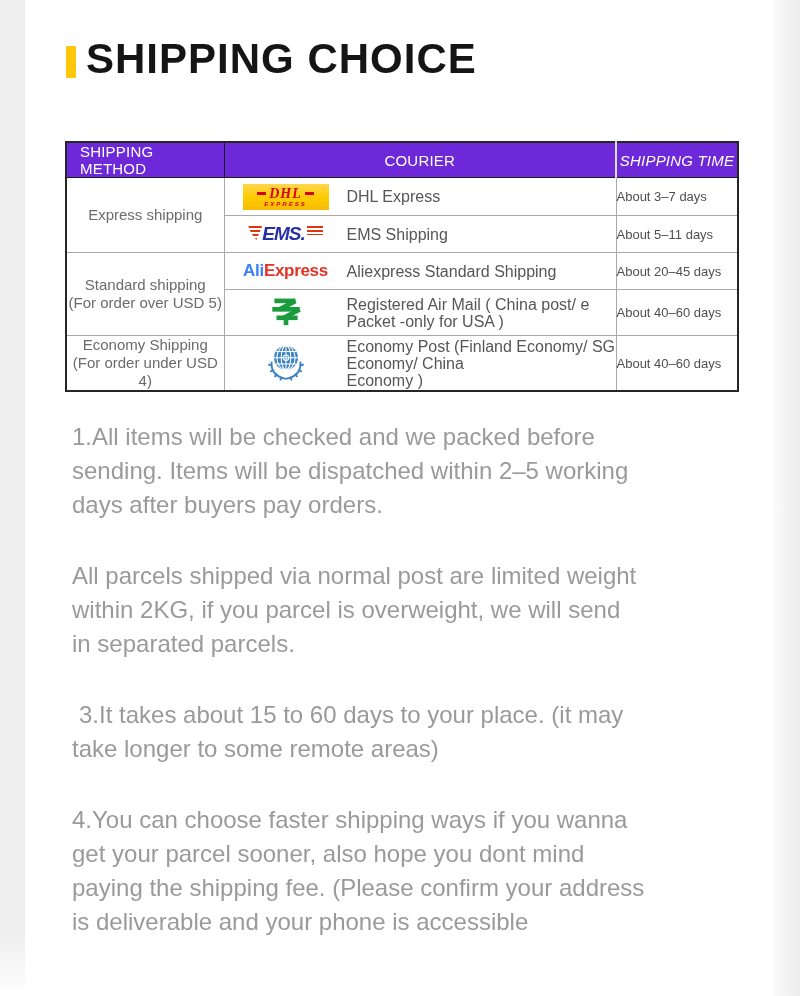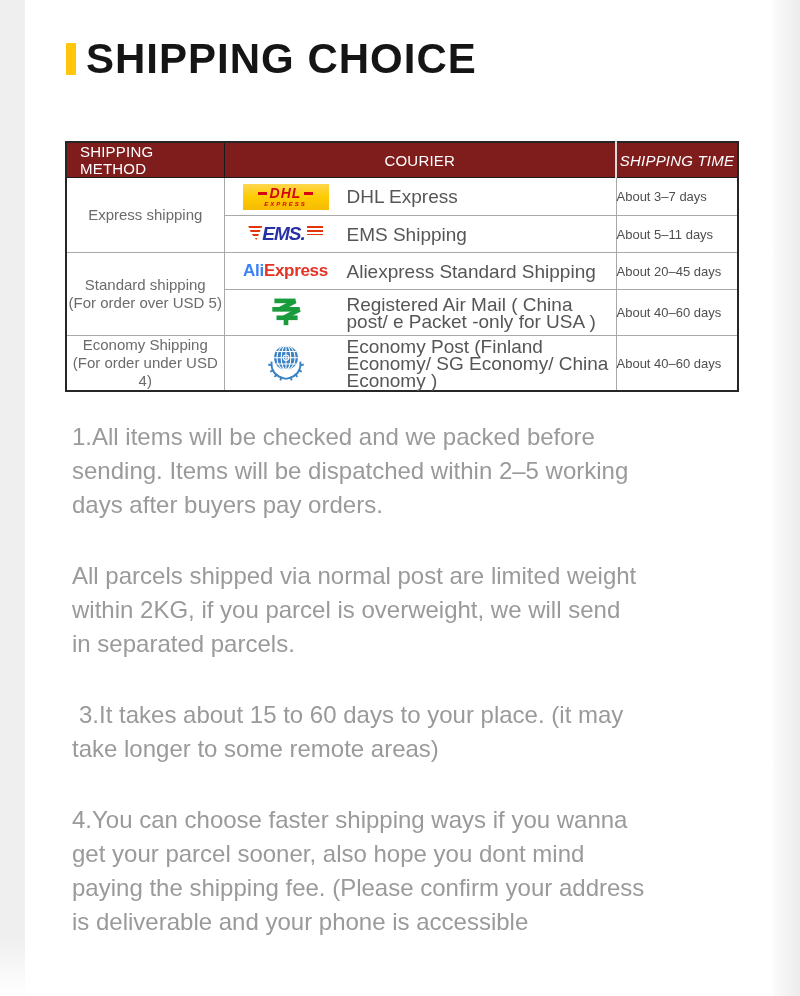--- a/index.html
+++ b/index.html
@@ -13,7 +13,7 @@
   .edge-strip.right { right:0; width:27px; background:linear-gradient(90deg,#fbfbfb,#ececec); }
 
   
-  .title-row { position:absolute; left:66px; top:40px; display:flex; align-items:center; }
+  .title-row { position:absolute; left:66px; top:40px; display:flex; align-items:flex-end; }
   .accent-bar { width:10px; height:32px; background:#FFC60B; border-radius:1px; margin-right:10px; }
   .page-title { font-size:42px; font-weight:700; color:#151515; letter-spacing:1px; line-height:38px; }
 

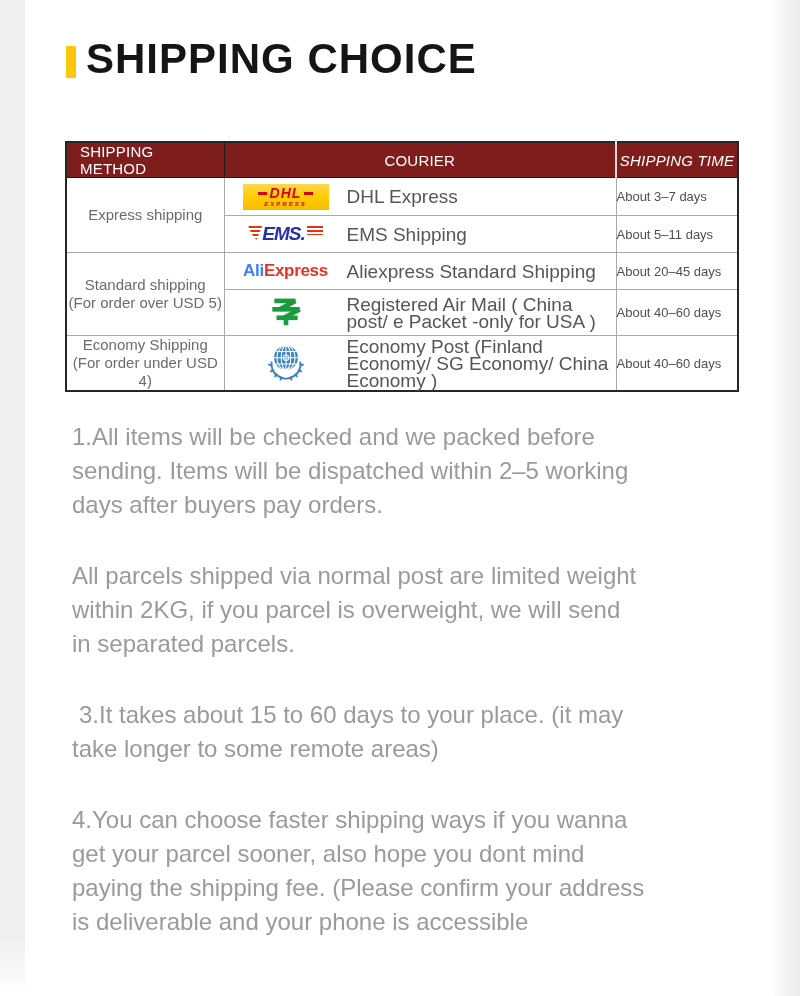--- a/index.html
+++ b/index.html
@@ -23,7 +23,7 @@
   table.shipping col.c1{width:158px;} table.shipping col.c2{width:392px;} table.shipping col.c3{width:122px;}
   table.shipping th, table.shipping td { border:1px solid #a9a9a9; }
   table.shipping { border:2px solid #262626; }
-  table.shipping th { background:#7f1d1d; color:#fff; font-size:15px; font-weight:400;
+  table.shipping th { background:#6d28d9; color:#fff; font-size:15px; font-weight:400;
     height:32px; letter-spacing:0.2px; border-color:#1b1b1b; }
   th.col-method { text-align:left; padding-left:13px; }
   th.col-courier { text-align:center; }

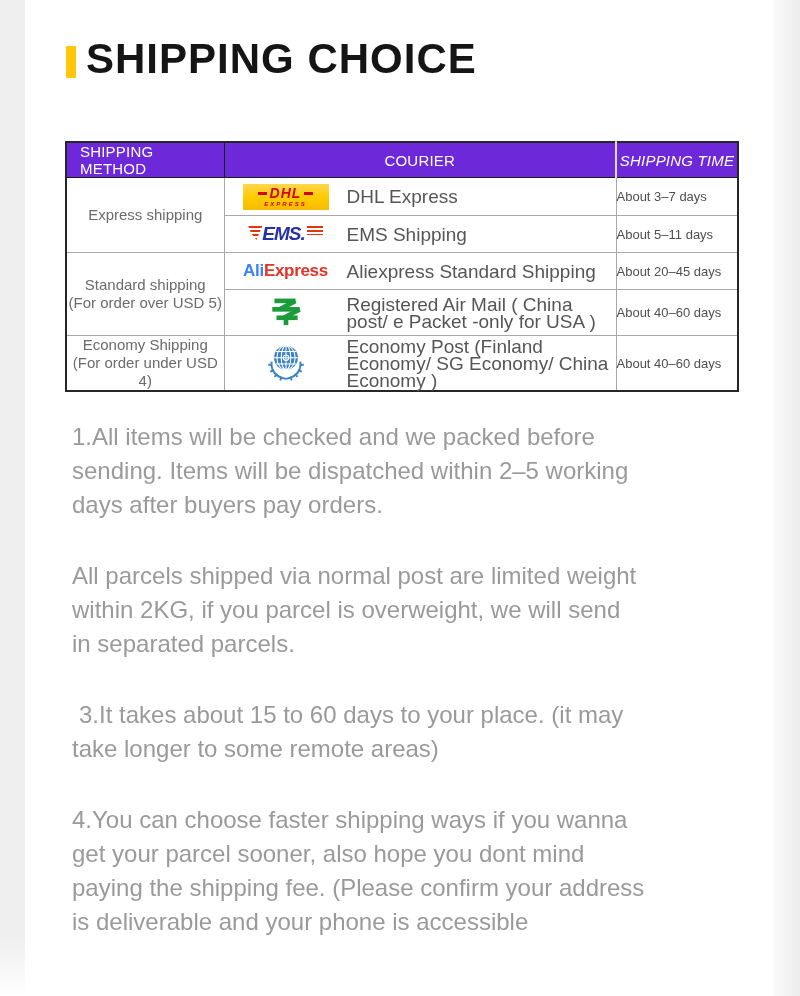--- a/index.html
+++ b/index.html
@@ -40,7 +40,7 @@
   .dhl-logo { width:86px; padding:3px 0 2px 0; display:flex; flex-direction:column; align-items:center;
     background:linear-gradient(180deg,#ffd64f 0%,#fecc00 50%,#f6bb05 100%); }
   .dhl-main { display:flex; align-items:center; color:#D40511; font-style:italic; font-weight:700;
-    font-size:14px; line-height:13px; letter-spacing:1px; }
+    font-size:14px; line-height:13px; letter-spacing:1px;font-family:Liberation Serif, serif; }
   .dhl-main::before, .dhl-main::after { content:""; width:9px; height:3px; background:#D40511; margin:0 3px; }
   .dhl-sub { color:#D40511; font-style:italic; font-weight:700; font-size:6px; letter-spacing:2px; line-height:8px; }
 

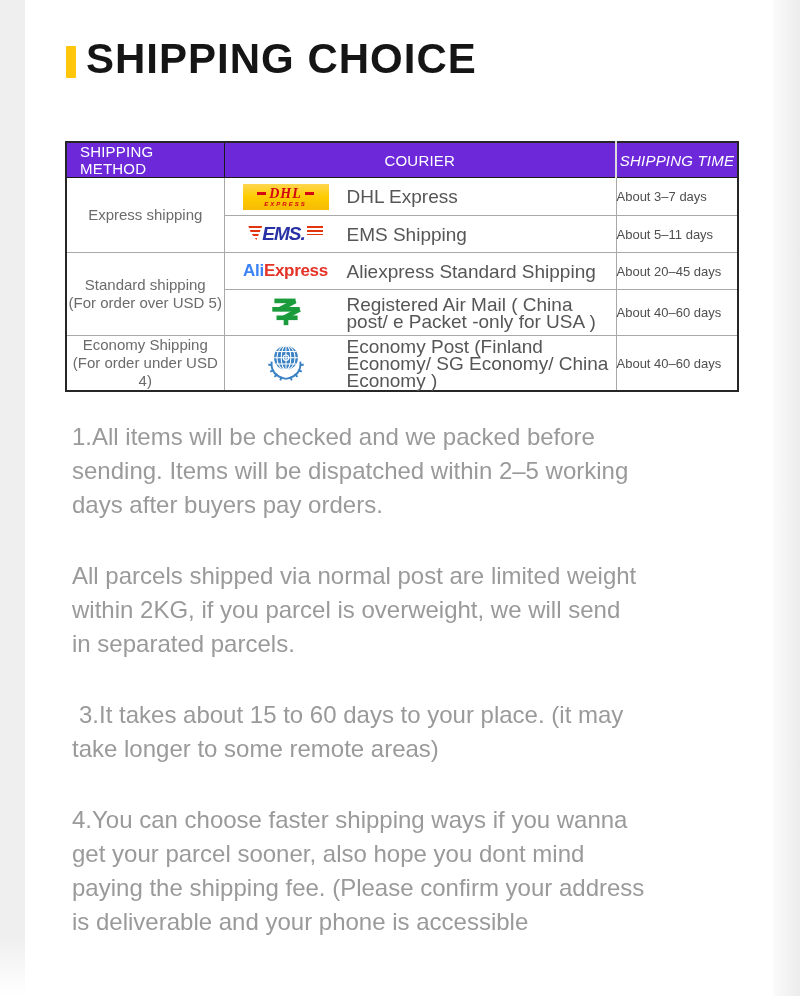--- a/index.html
+++ b/index.html
@@ -33,7 +33,7 @@
   td.courier { padding-left:14px; }
   .courier-flex { display:flex; align-items:center; }
   .logo-box { width:94px; min-width:94px; display:flex; justify-content:center; align-items:center; }
-  .courier-label { font-size:19px; color:#565656; margin-left:14px; white-space:pre-line; line-height:17px; text-align:left; }
+  .courier-label { font-size:16px; color:#565656; margin-left:14px; white-space:pre-line; line-height:17px; text-align:left; }
   tr.r1{height:38px;} tr.r2{height:37px;} tr.r3{height:37px;} tr.r4{height:46px;padding-left:44px;} tr.r5{height:47px;}
 
   

